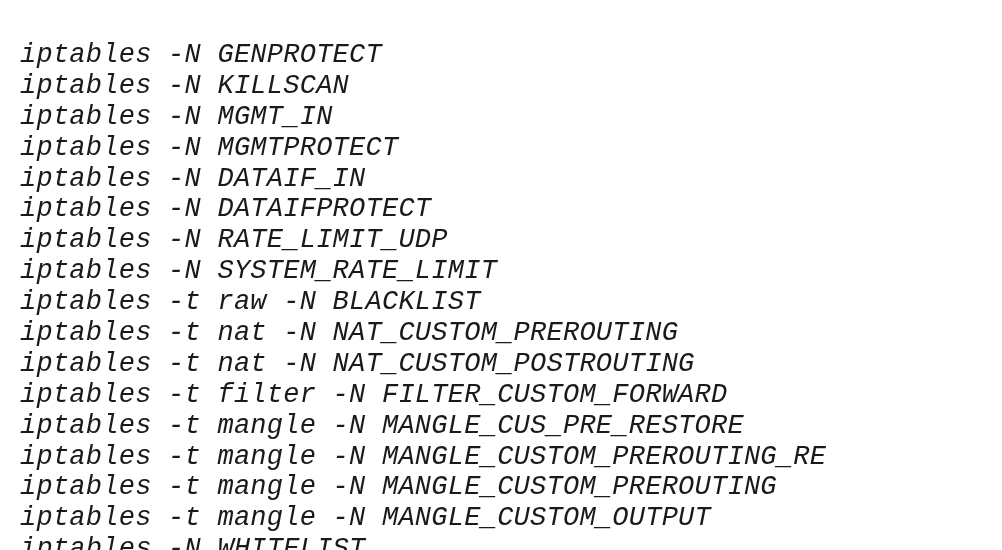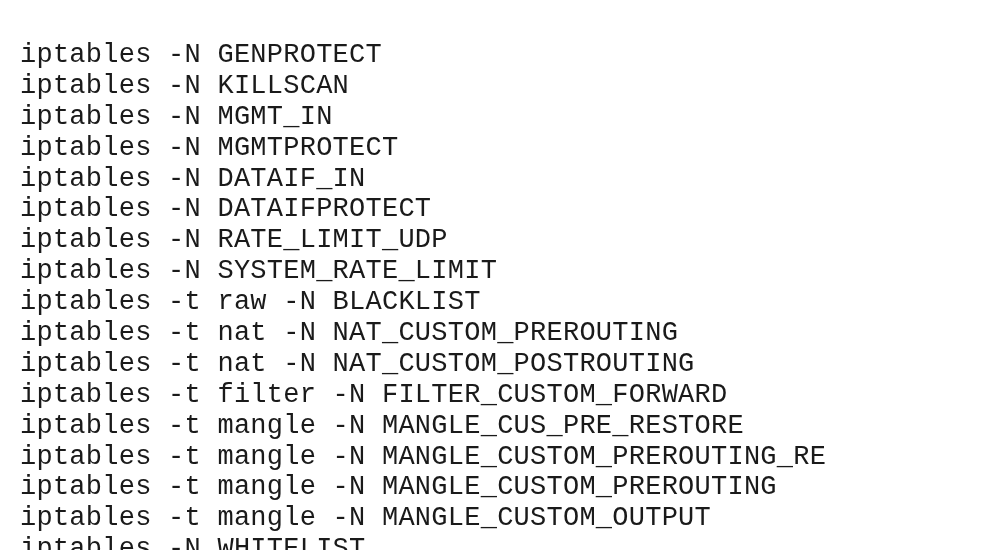--- a/index.html
+++ b/index.html
@@ -34,6 +34,7 @@
     white-space: pre;
     height: 30.9px;
     font-family: "Liberation Mono", "DejaVu Sans Mono", monospace;
+    font-style: italic;
   }
 </style>
 </head>

